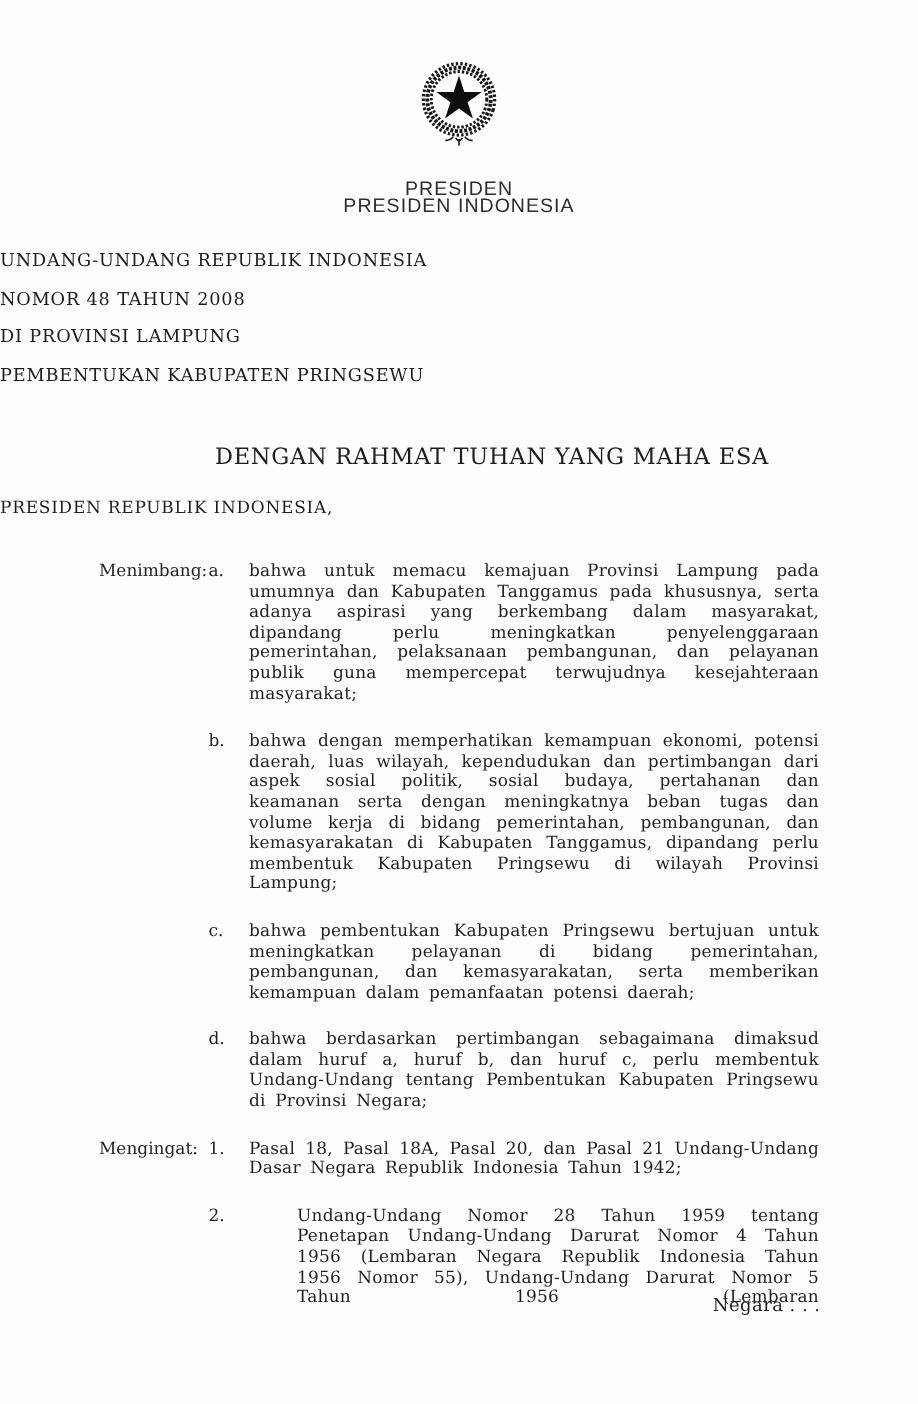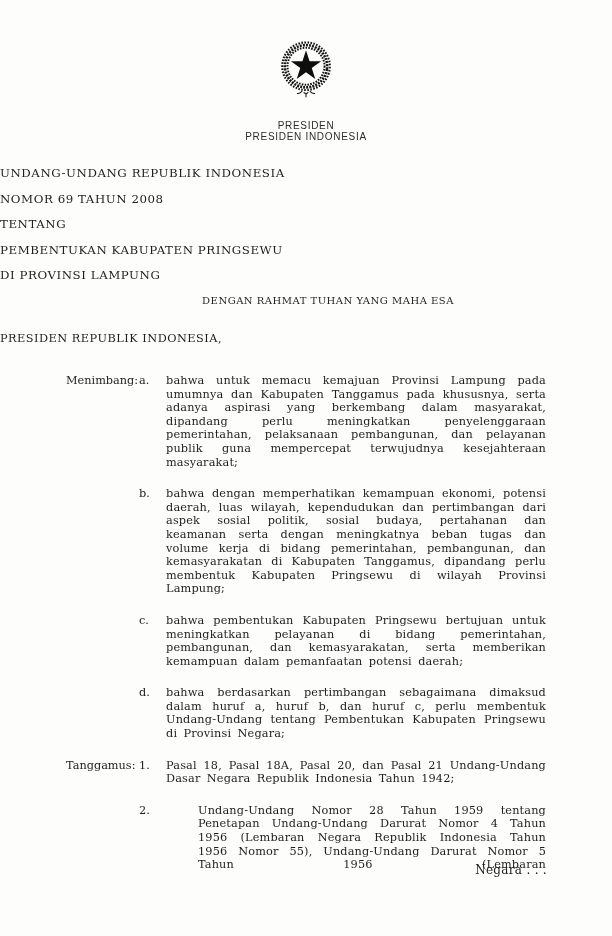--- a/index.html
+++ b/index.html
@@ -24,7 +24,7 @@
     top: 121px; left: 0; right: 0;
     text-align: center;
     font-family: "Liberation Sans", sans-serif;
-    font-size: 10px;
+    font-size: 13px;
     letter-spacing: 0.7px;
     line-height: 10.5px;
     color: #2c2c2c;

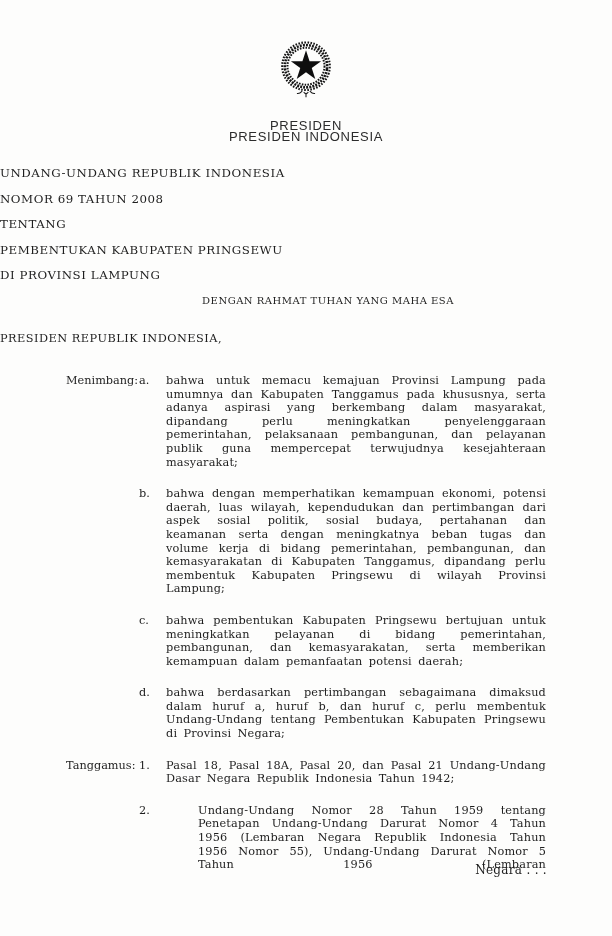--- a/index.html
+++ b/index.html
@@ -120,7 +120,7 @@
 
   <div class="title-block">
     <div class="title-line">UNDANG-UNDANG REPUBLIK INDONESIA</div>
-    <div class="title-line">NOMOR 69 TAHUN 2008</div>
+    <div class="title-line">NOMOR 48 TAHUN 2008</div>
     <div class="title-line">TENTANG</div>
     <div class="title-line">PEMBENTUKAN KABUPATEN PRINGSEWU</div>
     <div class="title-line">DI PROVINSI LAMPUNG</div>

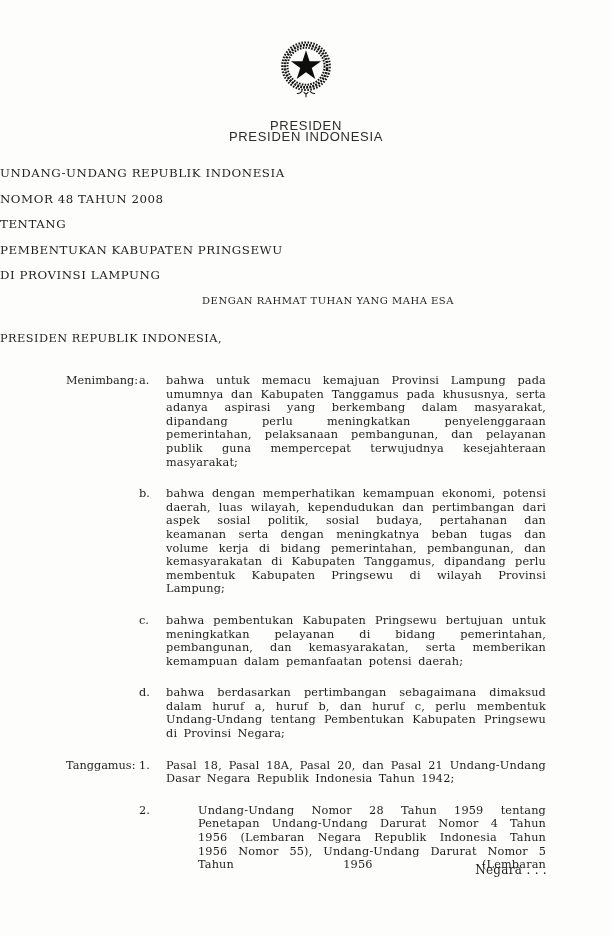--- a/index.html
+++ b/index.html
@@ -121,7 +121,6 @@
   <div class="title-block">
     <div class="title-line">UNDANG-UNDANG REPUBLIK INDONESIA</div>
     <div class="title-line">NOMOR 48 TAHUN 2008</div>
-    <div class="title-line">TENTANG</div>
     <div class="title-line">PEMBENTUKAN KABUPATEN PRINGSEWU</div>
     <div class="title-line">DI PROVINSI LAMPUNG</div>
   </div>

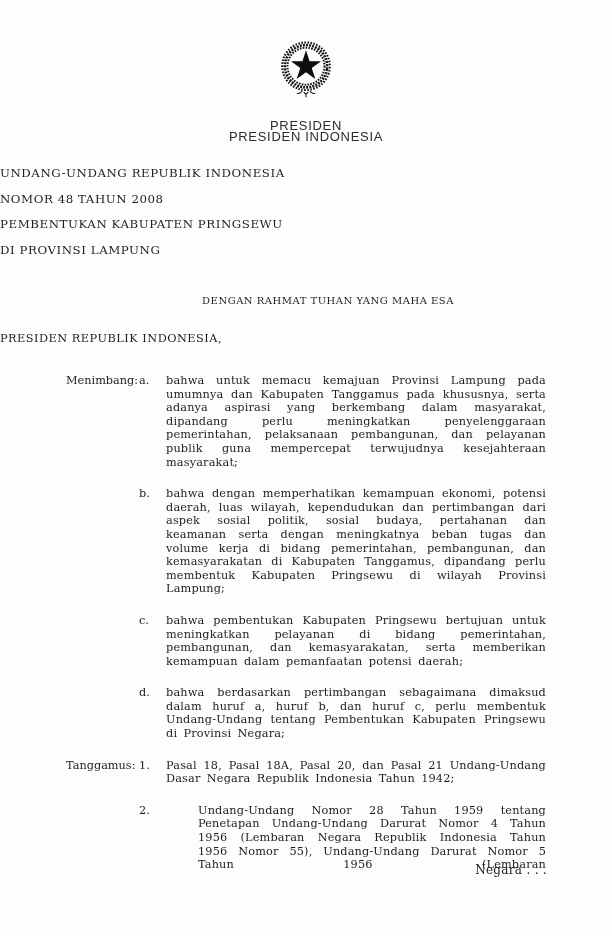--- a/index.html
+++ b/index.html
@@ -121,8 +121,8 @@
   <div class="title-block">
     <div class="title-line">UNDANG-UNDANG REPUBLIK INDONESIA</div>
     <div class="title-line">NOMOR 48 TAHUN 2008</div>
+    <div class="title-line">DI PROVINSI LAMPUNG</div>
     <div class="title-line">PEMBENTUKAN KABUPATEN PRINGSEWU</div>
-    <div class="title-line">DI PROVINSI LAMPUNG</div>
   </div>
 
   <div class="invocation">DENGAN RAHMAT TUHAN YANG MAHA ESA</div>

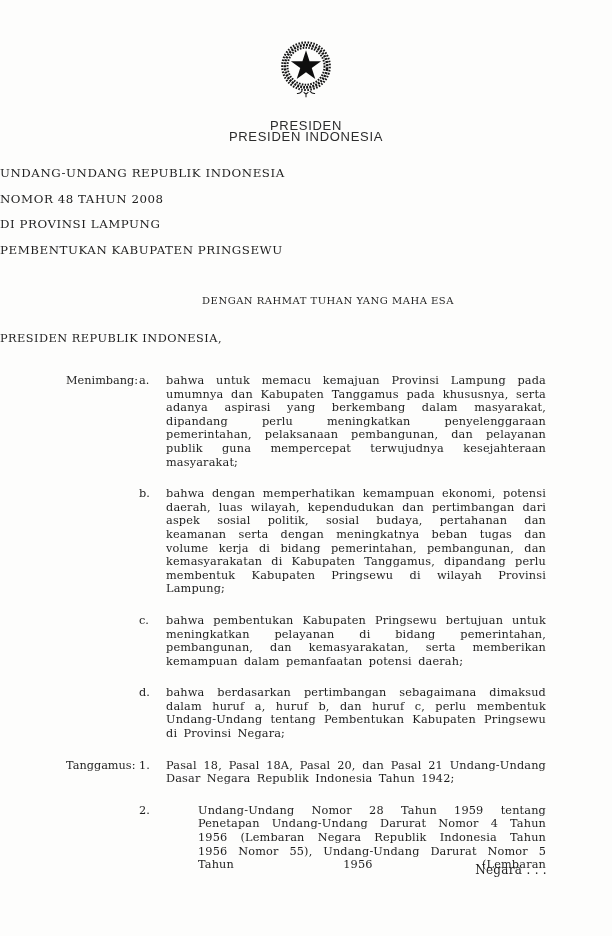--- a/index.html
+++ b/index.html
@@ -46,7 +46,7 @@
     position: absolute;
     top: 295px; left: 0; right: 0;
     text-align: center;
-    font-size: 10px;
+    font-size: 15px;
     letter-spacing: 0.5px;
     margin-left: 44px;
   }

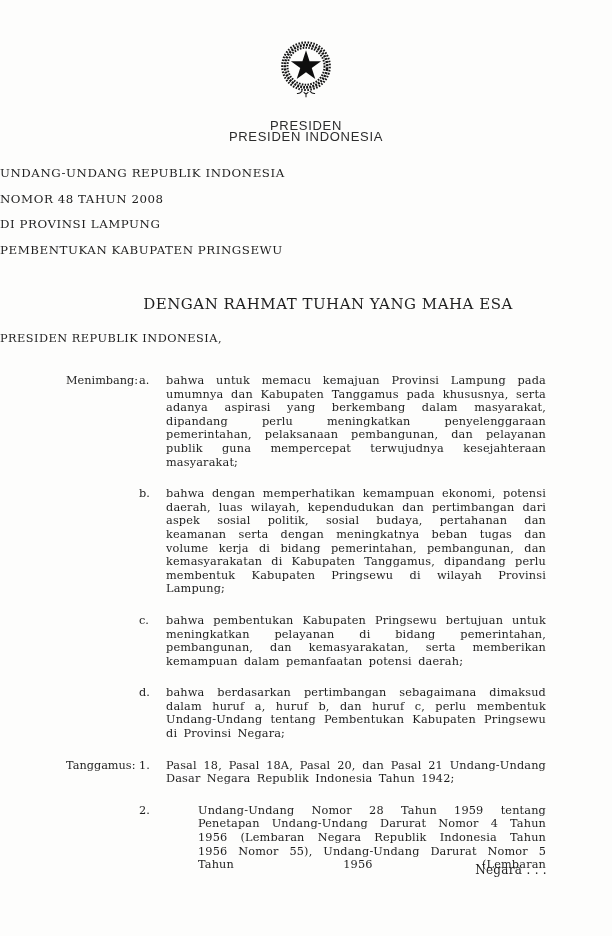--- a/index.html
+++ b/index.html
@@ -152,7 +152,7 @@
     </div>
 
     <div class="clause-row section-gap">
-      <div class="clause-label">Tanggamus:</div>
+      <div class="clause-label">Mengingat:</div>
       <div class="clause-marker">1.</div>
       <div class="clause-text">Pasal 18, Pasal 18A, Pasal 20, dan Pasal 21 Undang-Undang Dasar Negara Republik Indonesia Tahun 1942;</div>
     </div>

